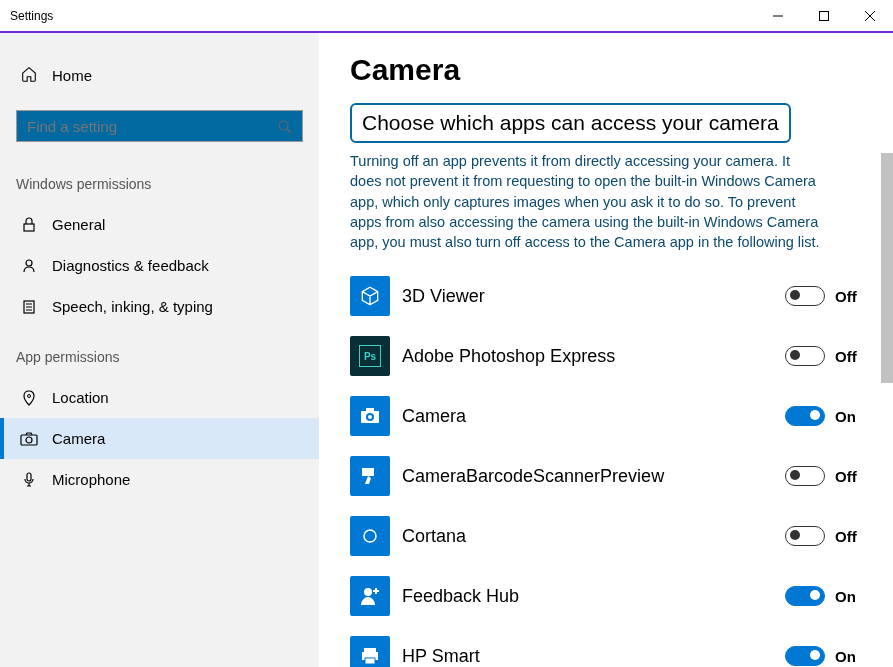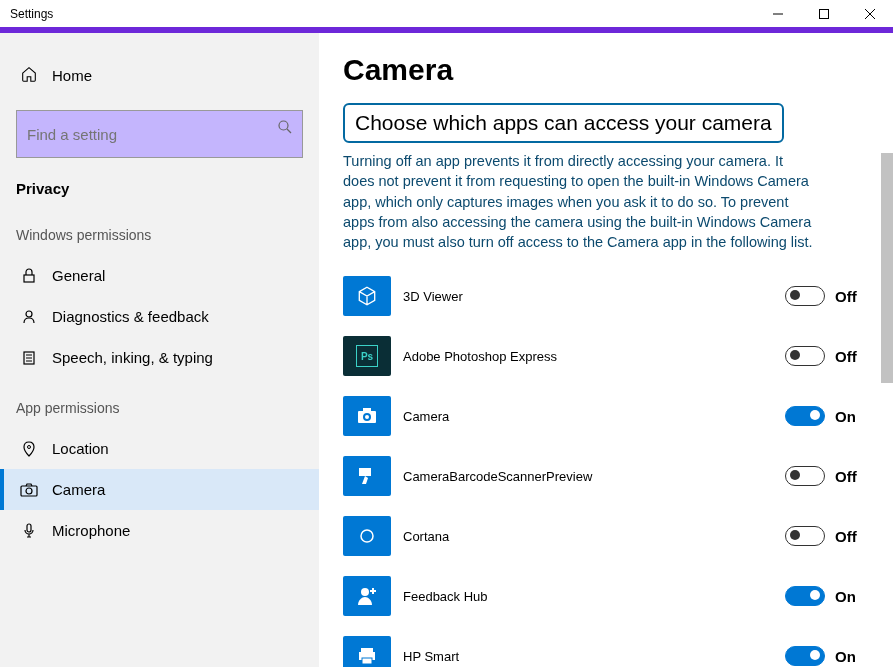--- a/index.html
+++ b/index.html
@@ -5,7 +5,7 @@
 * { margin: 0; padding: 0; box-sizing: border-box; font-family: "Segoe UI", Arial, sans-serif; }
 body { width: 893px; height: 667px; overflow: hidden; background: #fff; font-size: 14px; color: #000; }
 
-.title-bar { height: 33px; display: flex; align-items: center; padding-left: 10px; background: #fff; border-bottom: 6px solid #6d28d9; }
+.title-bar { height: 33px; display: flex; align-items: center; padding-left: 10px; background: #fff; border-bottom: 2px solid #6d28d9; }
 .title-bar .title { font-size: 12px; color: #000; }
 .title-bar .window-controls { margin-left: auto; display: flex; }
 .title-bar .window-btn { width: 46px; height: 33px; display: flex; align-items: center; justify-content: center; font-size: 10px; }

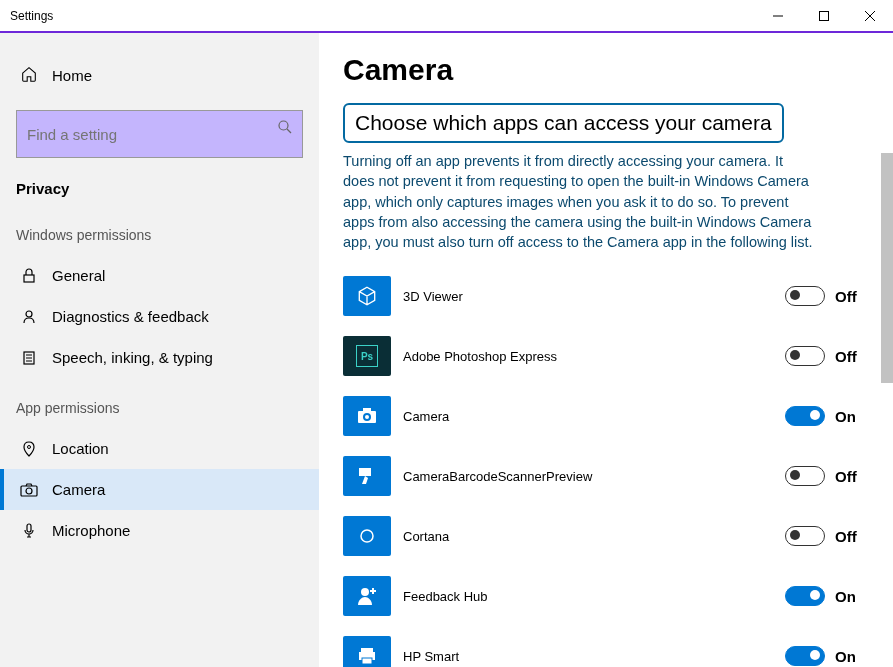--- a/index.html
+++ b/index.html
@@ -11,7 +11,7 @@
 .title-bar .window-btn { width: 46px; height: 33px; display: flex; align-items: center; justify-content: center; font-size: 10px; }
 .title-bar .window-btn svg { width: 10px; height: 10px; }
 
-.main-layout { display: flex; height: calc(100% - 33px); }
+.main-layout { display: flex; height: calc(100% - 33px); gap: 7px; }
 
 .sidebar { width: 319px; background: #f2f2f2; padding-top: 20px; overflow-y: auto; flex-shrink: 0; }
 .sidebar-home { display: flex; align-items: center; padding: 12px 20px; gap: 14px; font-size: 15px; }

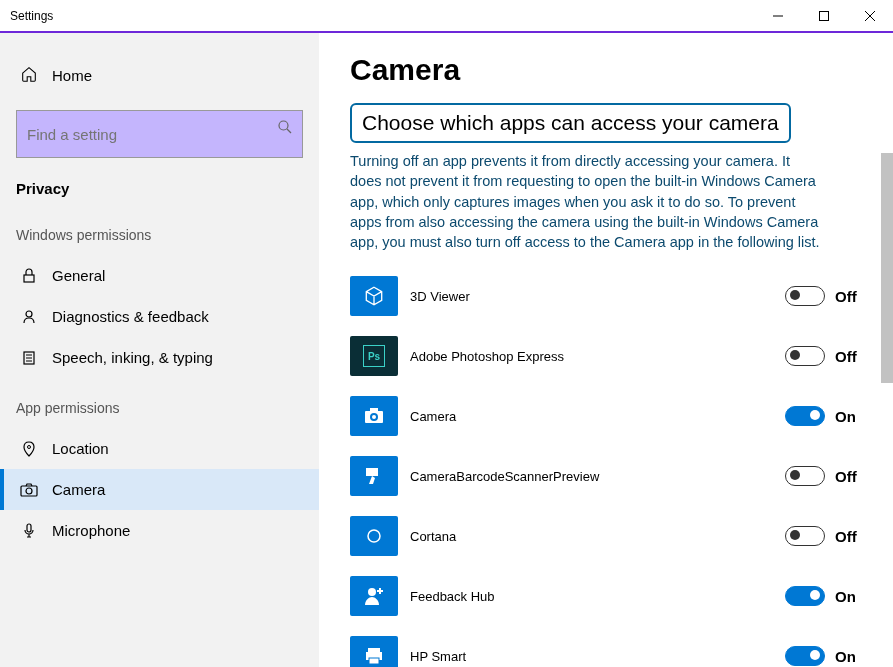--- a/index.html
+++ b/index.html
@@ -16,7 +16,7 @@
 .sidebar { width: 319px; background: #f2f2f2; padding-top: 20px; overflow-y: auto; flex-shrink: 0; }
 .sidebar-home { display: flex; align-items: center; padding: 12px 20px; gap: 14px; font-size: 15px; }
 .sidebar-search { margin: 12px 16px; position: relative; }
-.sidebar-search input { width: 100%; height: 48px; border: 1px solid #999; padding: 0 34px 0 10px; font-size: 15px; background: #c4b5fd; }
+.sidebar-search input { width: 100%; height: 32px; border: 1px solid #999; padding: 0 34px 0 10px; font-size: 15px; background: #0369a1; }
 .sidebar-search .search-icon { position: absolute; right: 10px; top: 9px; }
 .sidebar-category { padding: 10px 16px 8px; font-size: 15px; font-weight: 600; }
 .sidebar-group-label { padding: 22px 16px 12px; font-size: 14px; color: #555; }

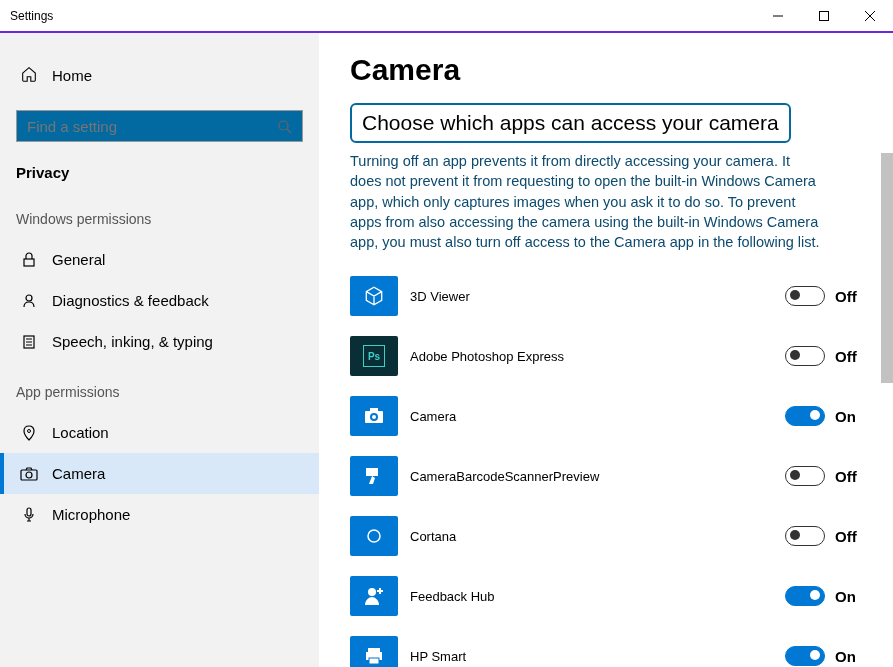--- a/index.html
+++ b/index.html
@@ -83,7 +83,6 @@
             <line x1="10" y1="10" x2="14" y2="14" stroke="#666" stroke-width="1.2"></line>
           </svg></span>
     </div>
-    <div class="sidebar-category">Privacy</div>
 
     <div class="sidebar-group-label">Windows permissions</div>
 

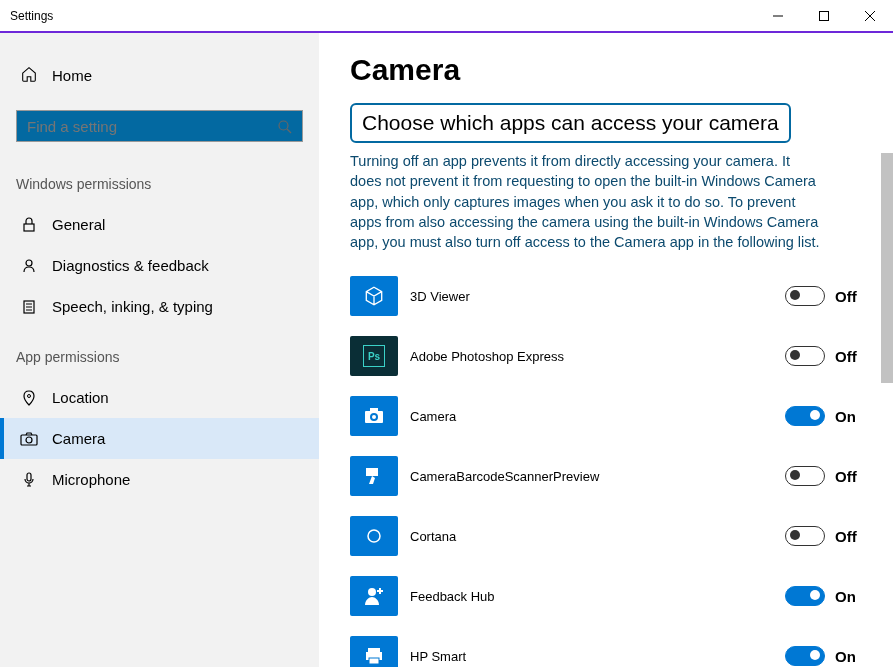--- a/index.html
+++ b/index.html
@@ -31,7 +31,7 @@
 .app-row { display: flex; align-items: center; height: 60px; }
 .app-icon { width: 48px; height: 40px; background: #0078d4; display:flex;align-items:center;justify-content:center;color:#fff; flex-shrink:0; border-radius:2px; margin-right: 12px; }
 .app-icon.dark { background: #0a2e36; }
-.app-name { flex: 1; font-size: 13px; }
+.app-name { flex: 1; font-size: 18px; }
 .toggle-group { display: flex; align-items: center; gap: 10px; width: 84px; justify-content: flex-start; font-weight: bold; }
 .toggle { width: 40px; height: 20px; border: 1.5px solid #333; border-radius: 10px; position: relative; cursor: pointer; background:#fff; }
 .toggle .knob { position: absolute; width: 10px; height: 10px; border-radius: 50%; background: #333; top: 3px; left: 4px; transition: none; }

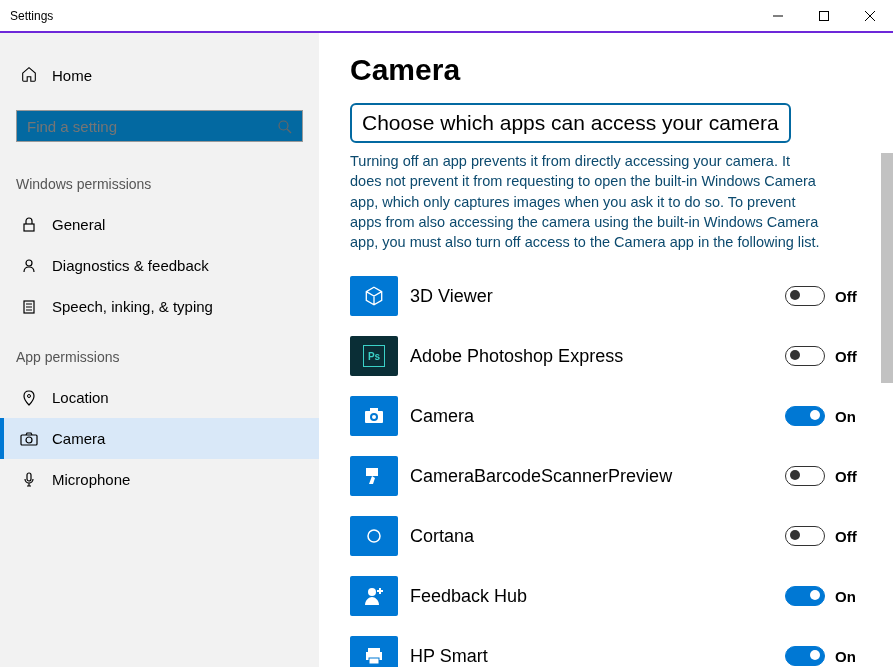--- a/index.html
+++ b/index.html
@@ -29,7 +29,7 @@
 .section-heading { font-size: 21px; font-weight: 400; padding: 6px 10px; border: 2px solid #0369a1; border-radius: 6px; display: inline-block; margin-bottom: 8px; }
 .desc { font-size: 14.5px; color: #0c4a6e; line-height: 1.4; max-width: 470px; margin-bottom: 14px; }
 .app-row { display: flex; align-items: center; height: 60px; }
-.app-icon { width: 48px; height: 40px; background: #0078d4; display:flex;align-items:center;justify-content:center;color:#fff; flex-shrink:0; border-radius:2px; margin-right: 12px; }
+.app-icon { width: 40px; height: 40px; background: #0078d4; display:flex;align-items:center;justify-content:center;color:#fff; flex-shrink:0; border-radius:2px; margin-right: 12px; }
 .app-icon.dark { background: #0a2e36; }
 .app-name { flex: 1; font-size: 18px; }
 .toggle-group { display: flex; align-items: center; gap: 10px; width: 84px; justify-content: flex-start; font-weight: bold; }

